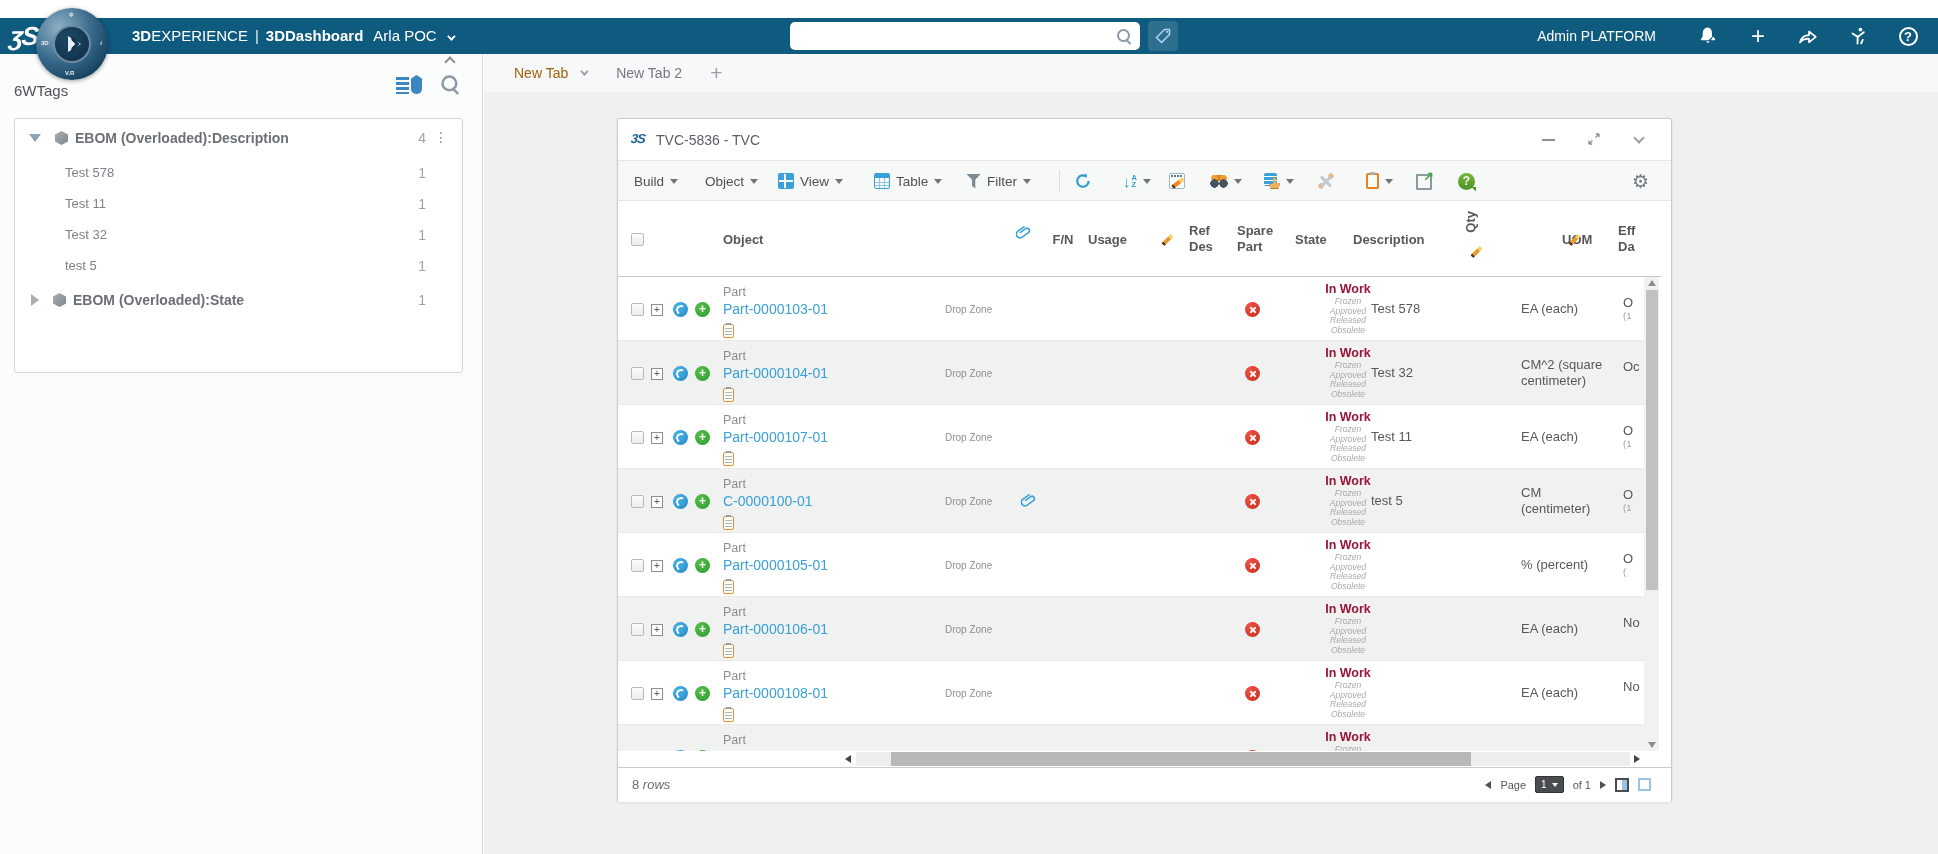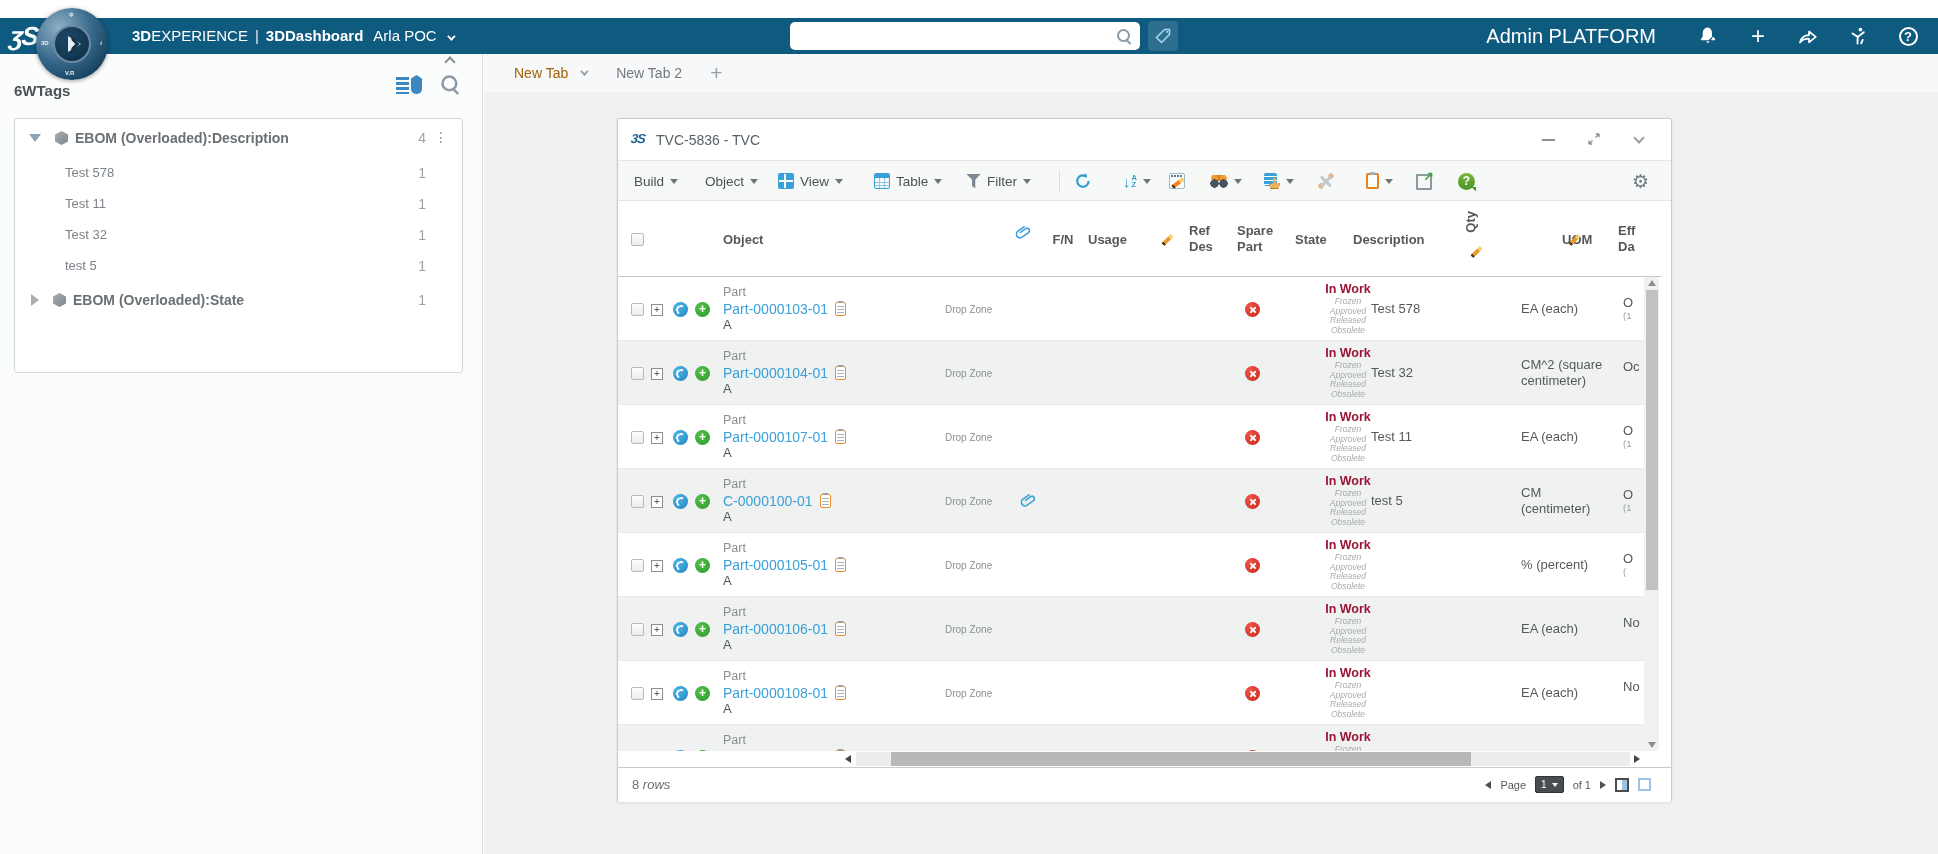--- a/index.html
+++ b/index.html
@@ -39,7 +39,7 @@
   #search-mag { position:absolute; right:8px; top:6px; }
   #navtag { position:absolute; left:1148px; top:3px; width:30px; height:30px; border-radius:4px; background:rgba(255,255,255,.13); display:flex; align-items:center; justify-content:center; }
   #navright { position:absolute; right:18px; top:0; height:36px; display:flex; align-items:center; gap:26px; }
-  #userlabel { font-size:20px; color:#fff; margin-right:14px; }
+  #userlabel { font-size:14px; color:#fff; margin-right:14px; }
   .navico { display:flex; align-items:center; justify-content:center; width:24px; height:24px; }
   #plus-icon { font-size:24px; font-weight:300; color:#fff; line-height:22px; }
   #help-top { width:19px; height:19px; border:2px solid #fff; border-radius:50%; font-size:13px; font-weight:bold; color:#fff; display:flex; align-items:center; justify-content:center; }

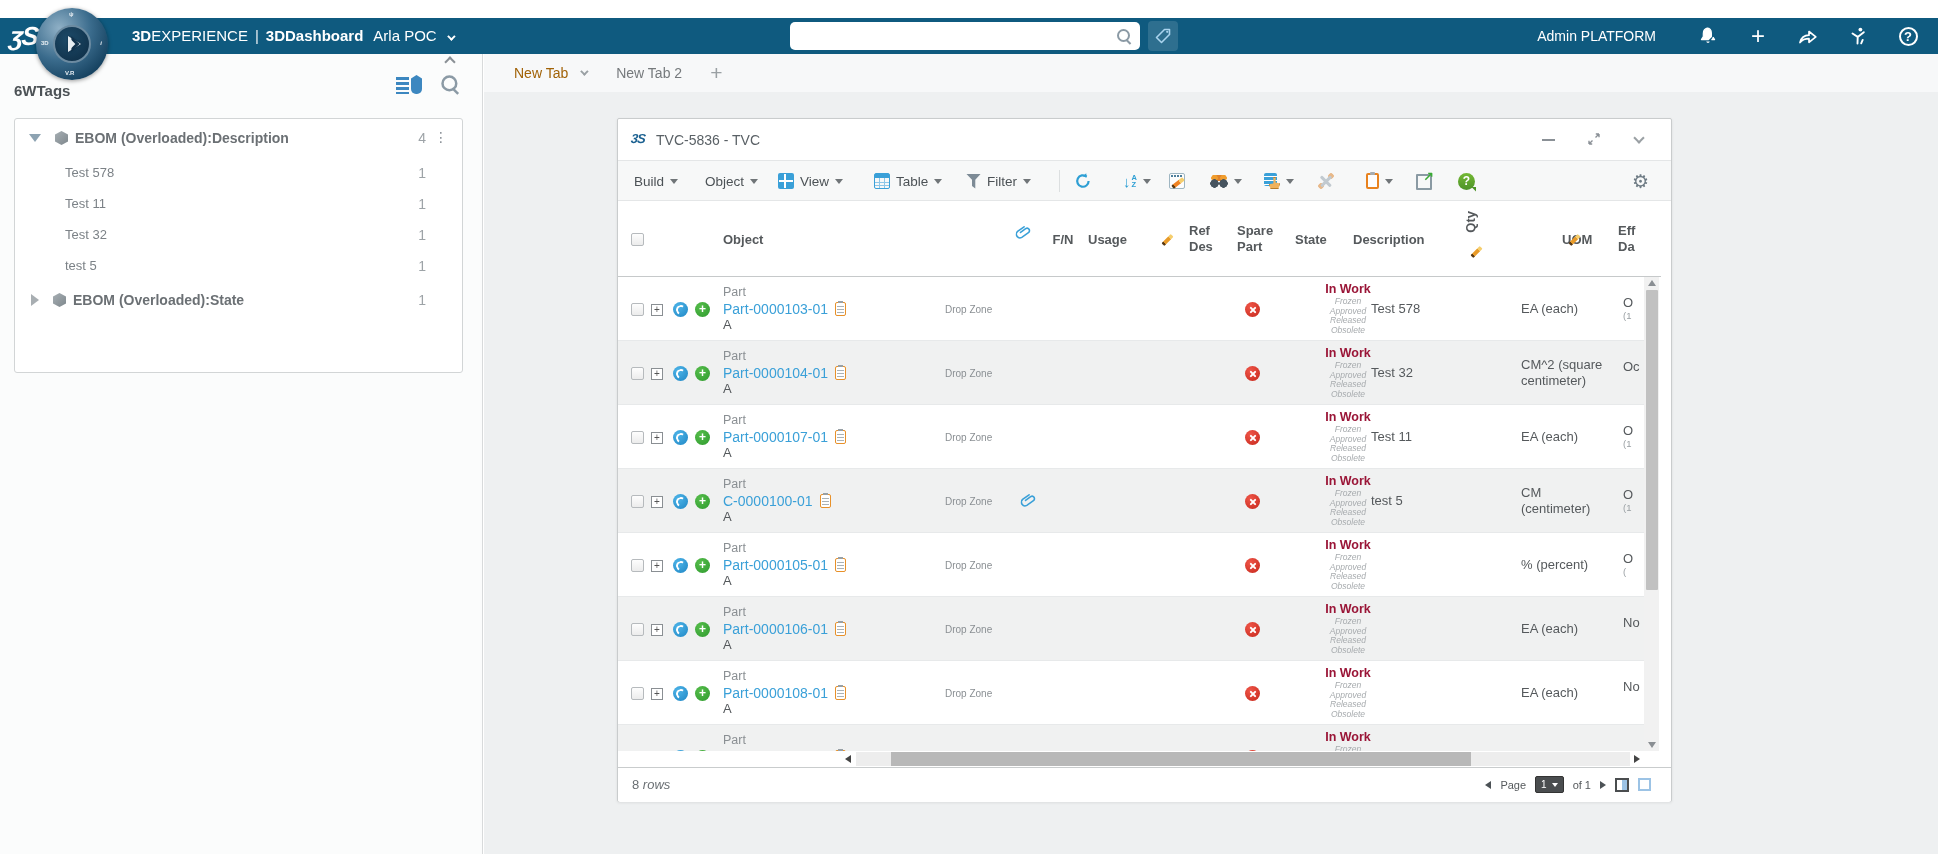--- a/index.html
+++ b/index.html
@@ -53,7 +53,7 @@
 
   
   #sidebar { position:absolute; left:0; top:54px; width:483px; height:800px; background:#fbfcfc; border-right:1px solid #d8dadb; }
-  #sb-title { position:absolute; left:14px; top:28px; font-size:15px; font-weight:bold; color:#4c5256; }
+  #sb-title { position:absolute; left:14px; top:28px; font-size:15px; font-weight:normal; color:#4c5256; }
   #sb-caret { position:absolute; right:28px; top:4px; width:8px; height:8px; border-left:2px solid #8a9096; border-top:2px solid #8a9096; transform:rotate(45deg); }
   #sb-sort { position:absolute; right:60px; top:20px; width:26px; height:24px; }
   #sb-sort::before { content:""; position:absolute; left:0; top:3px; width:13px; height:17px;

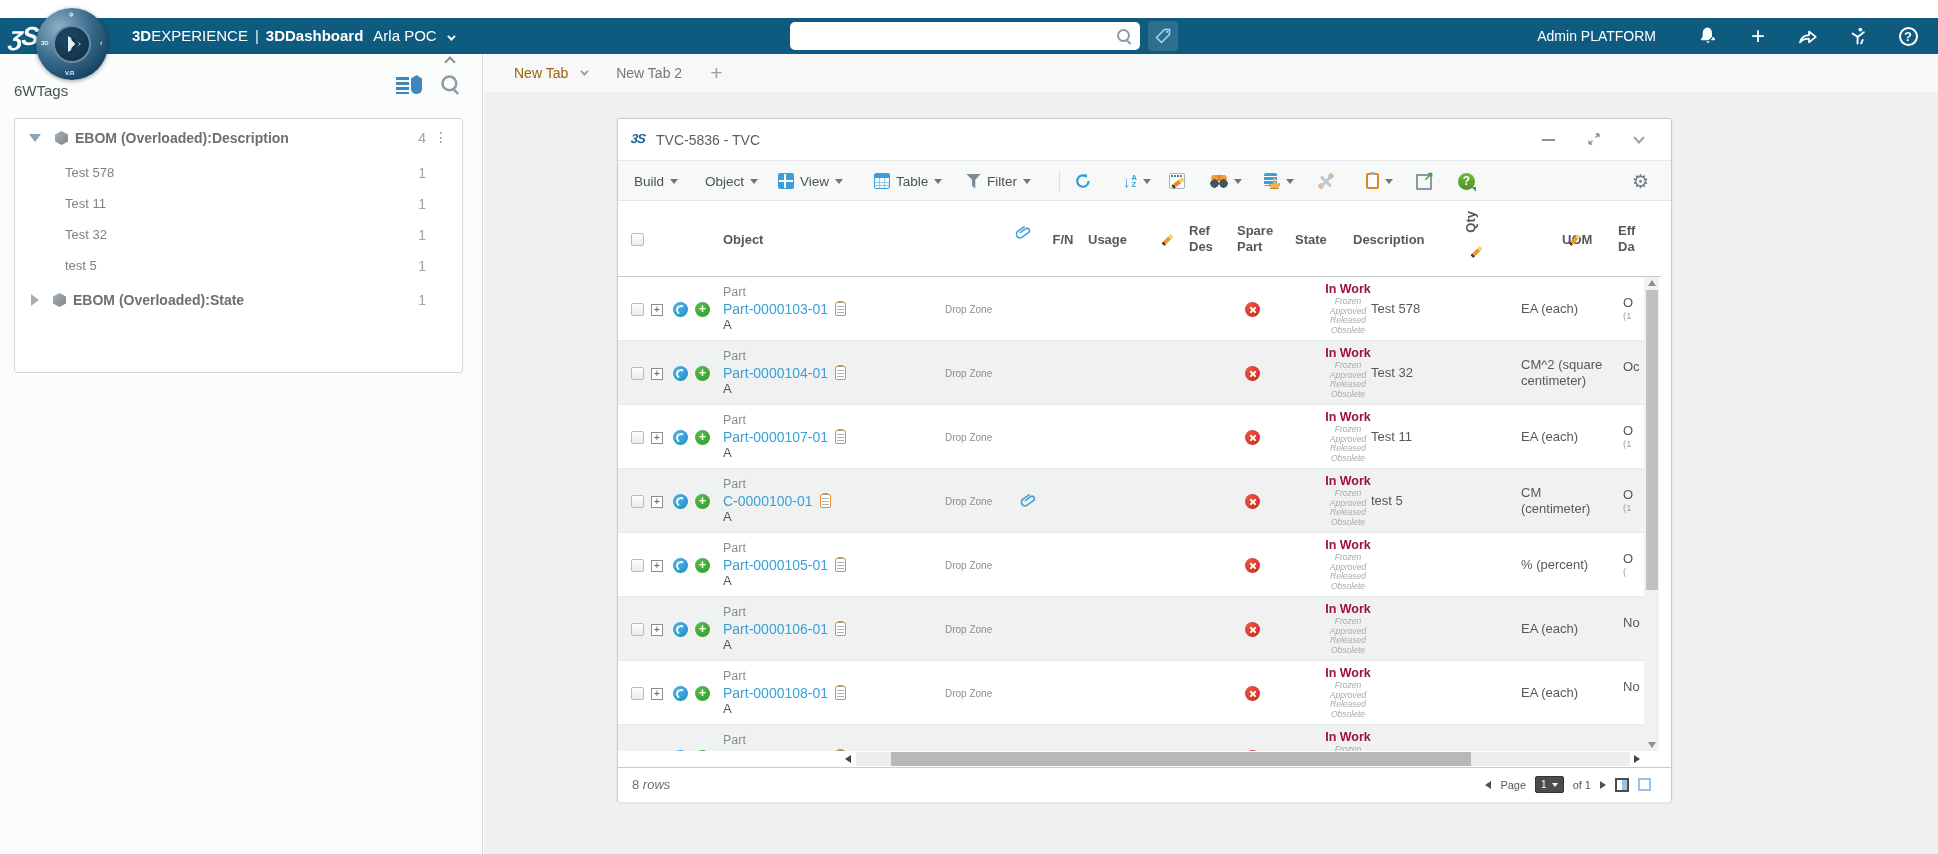--- a/index.html
+++ b/index.html
@@ -146,7 +146,7 @@
   .plusico { position:absolute; left:77px; top:25px; width:15px; height:15px; border-radius:50%; background:radial-gradient(circle at 35% 30%,#55bc4a,#2f9b2f); color:#fff; font-size:12px; font-weight:bold; text-align:center; line-height:14px; }
   .objblock { position:absolute; left:105px; top:7px; line-height:16.5px; }
   .otype { font-size:12.5px; color:#8a8f93; }
-  .oname-line { display:flex; align-items:center; gap:7px; }
+  .oname-line { display:flex; gap:7px;flex-direction:column; }
   .olink { font-size:14px; color:#3aa0d8; text-decoration:none; }
   .orev { font-size:13px; color:#55595c; }
   .clipdoc { display:inline-block; width:11px; height:14px; border:1px solid #e8912a; border-radius:2px; background:#fff; position:relative;

